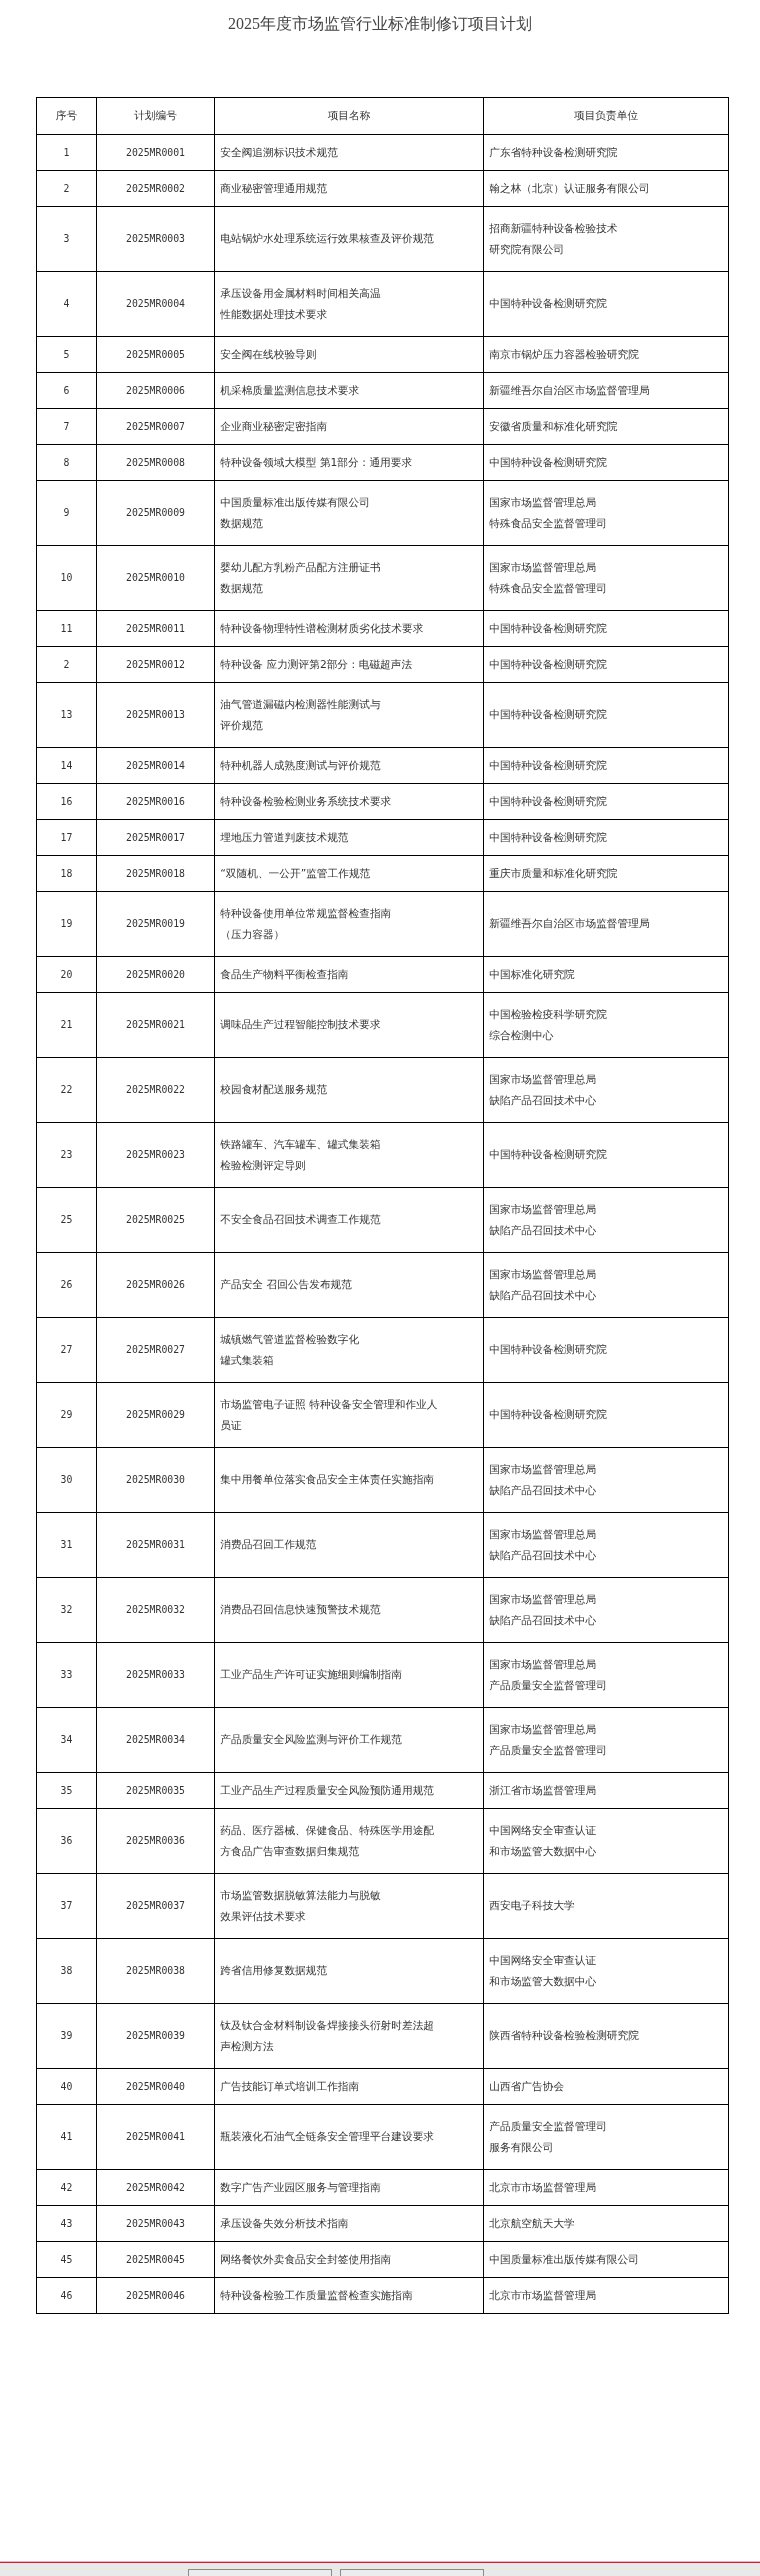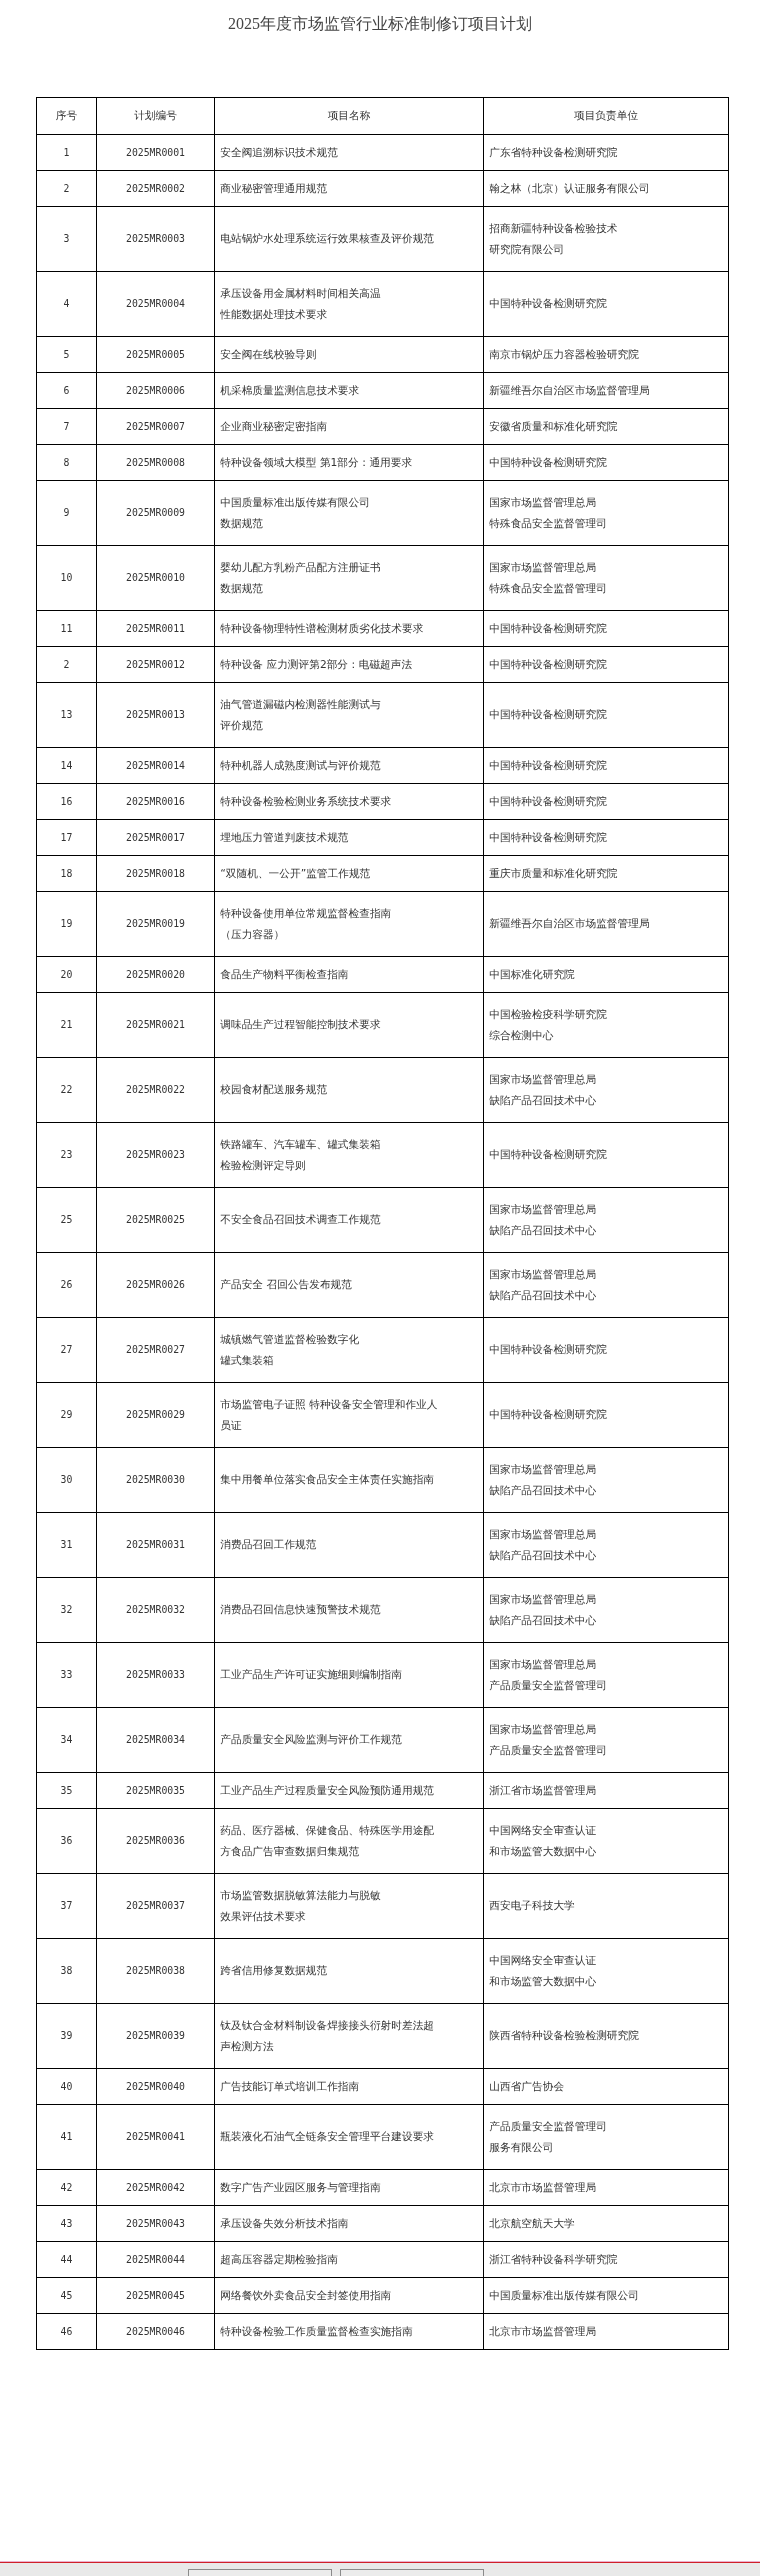--- a/index.html
+++ b/index.html
@@ -469,16 +469,6 @@
         </td>
       </tr>
       <tr class="single">
-        <td class="c-idx">44</td>
-        <td class="c-code">2025MR0044</td>
-        <td>
-          <span class="ln">超高压容器定期检验指南</span>
-        </td>
-        <td>
-          <span class="ln">浙江省特种设备科学研究院</span>
-        </td>
-      </tr>
-      <tr class="single">
         <td class="c-idx">45</td>
         <td class="c-code">2025MR0045</td>
         <td>

